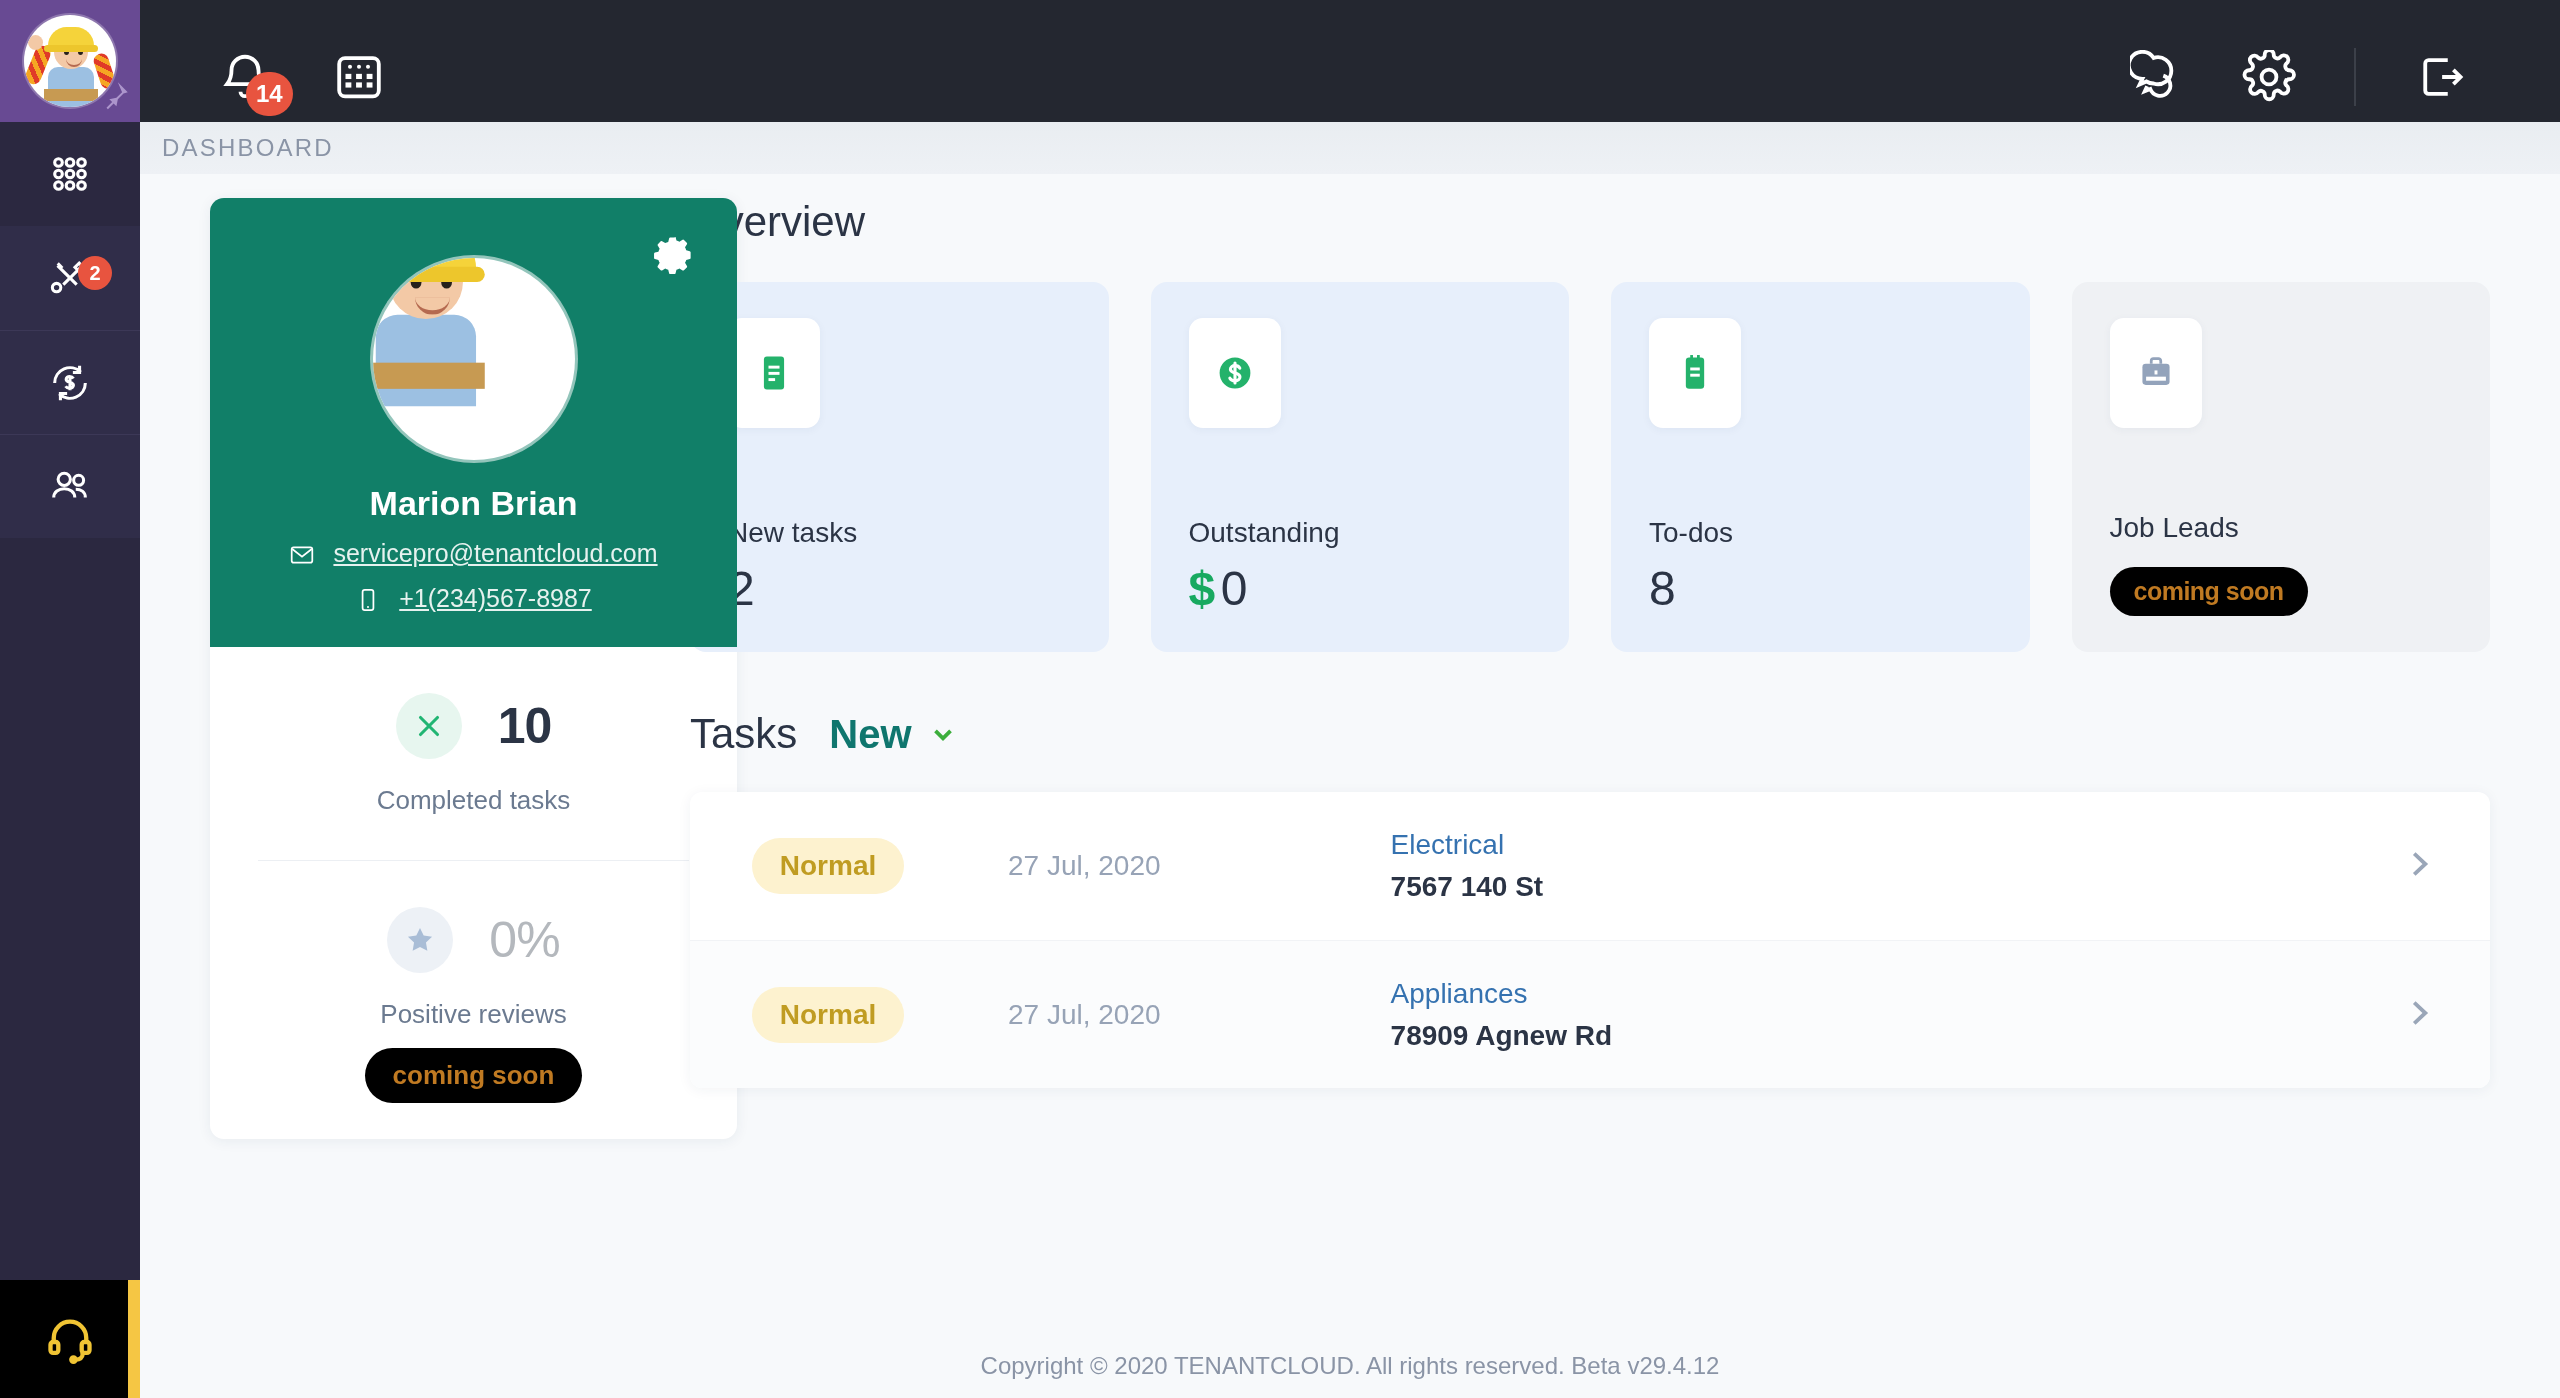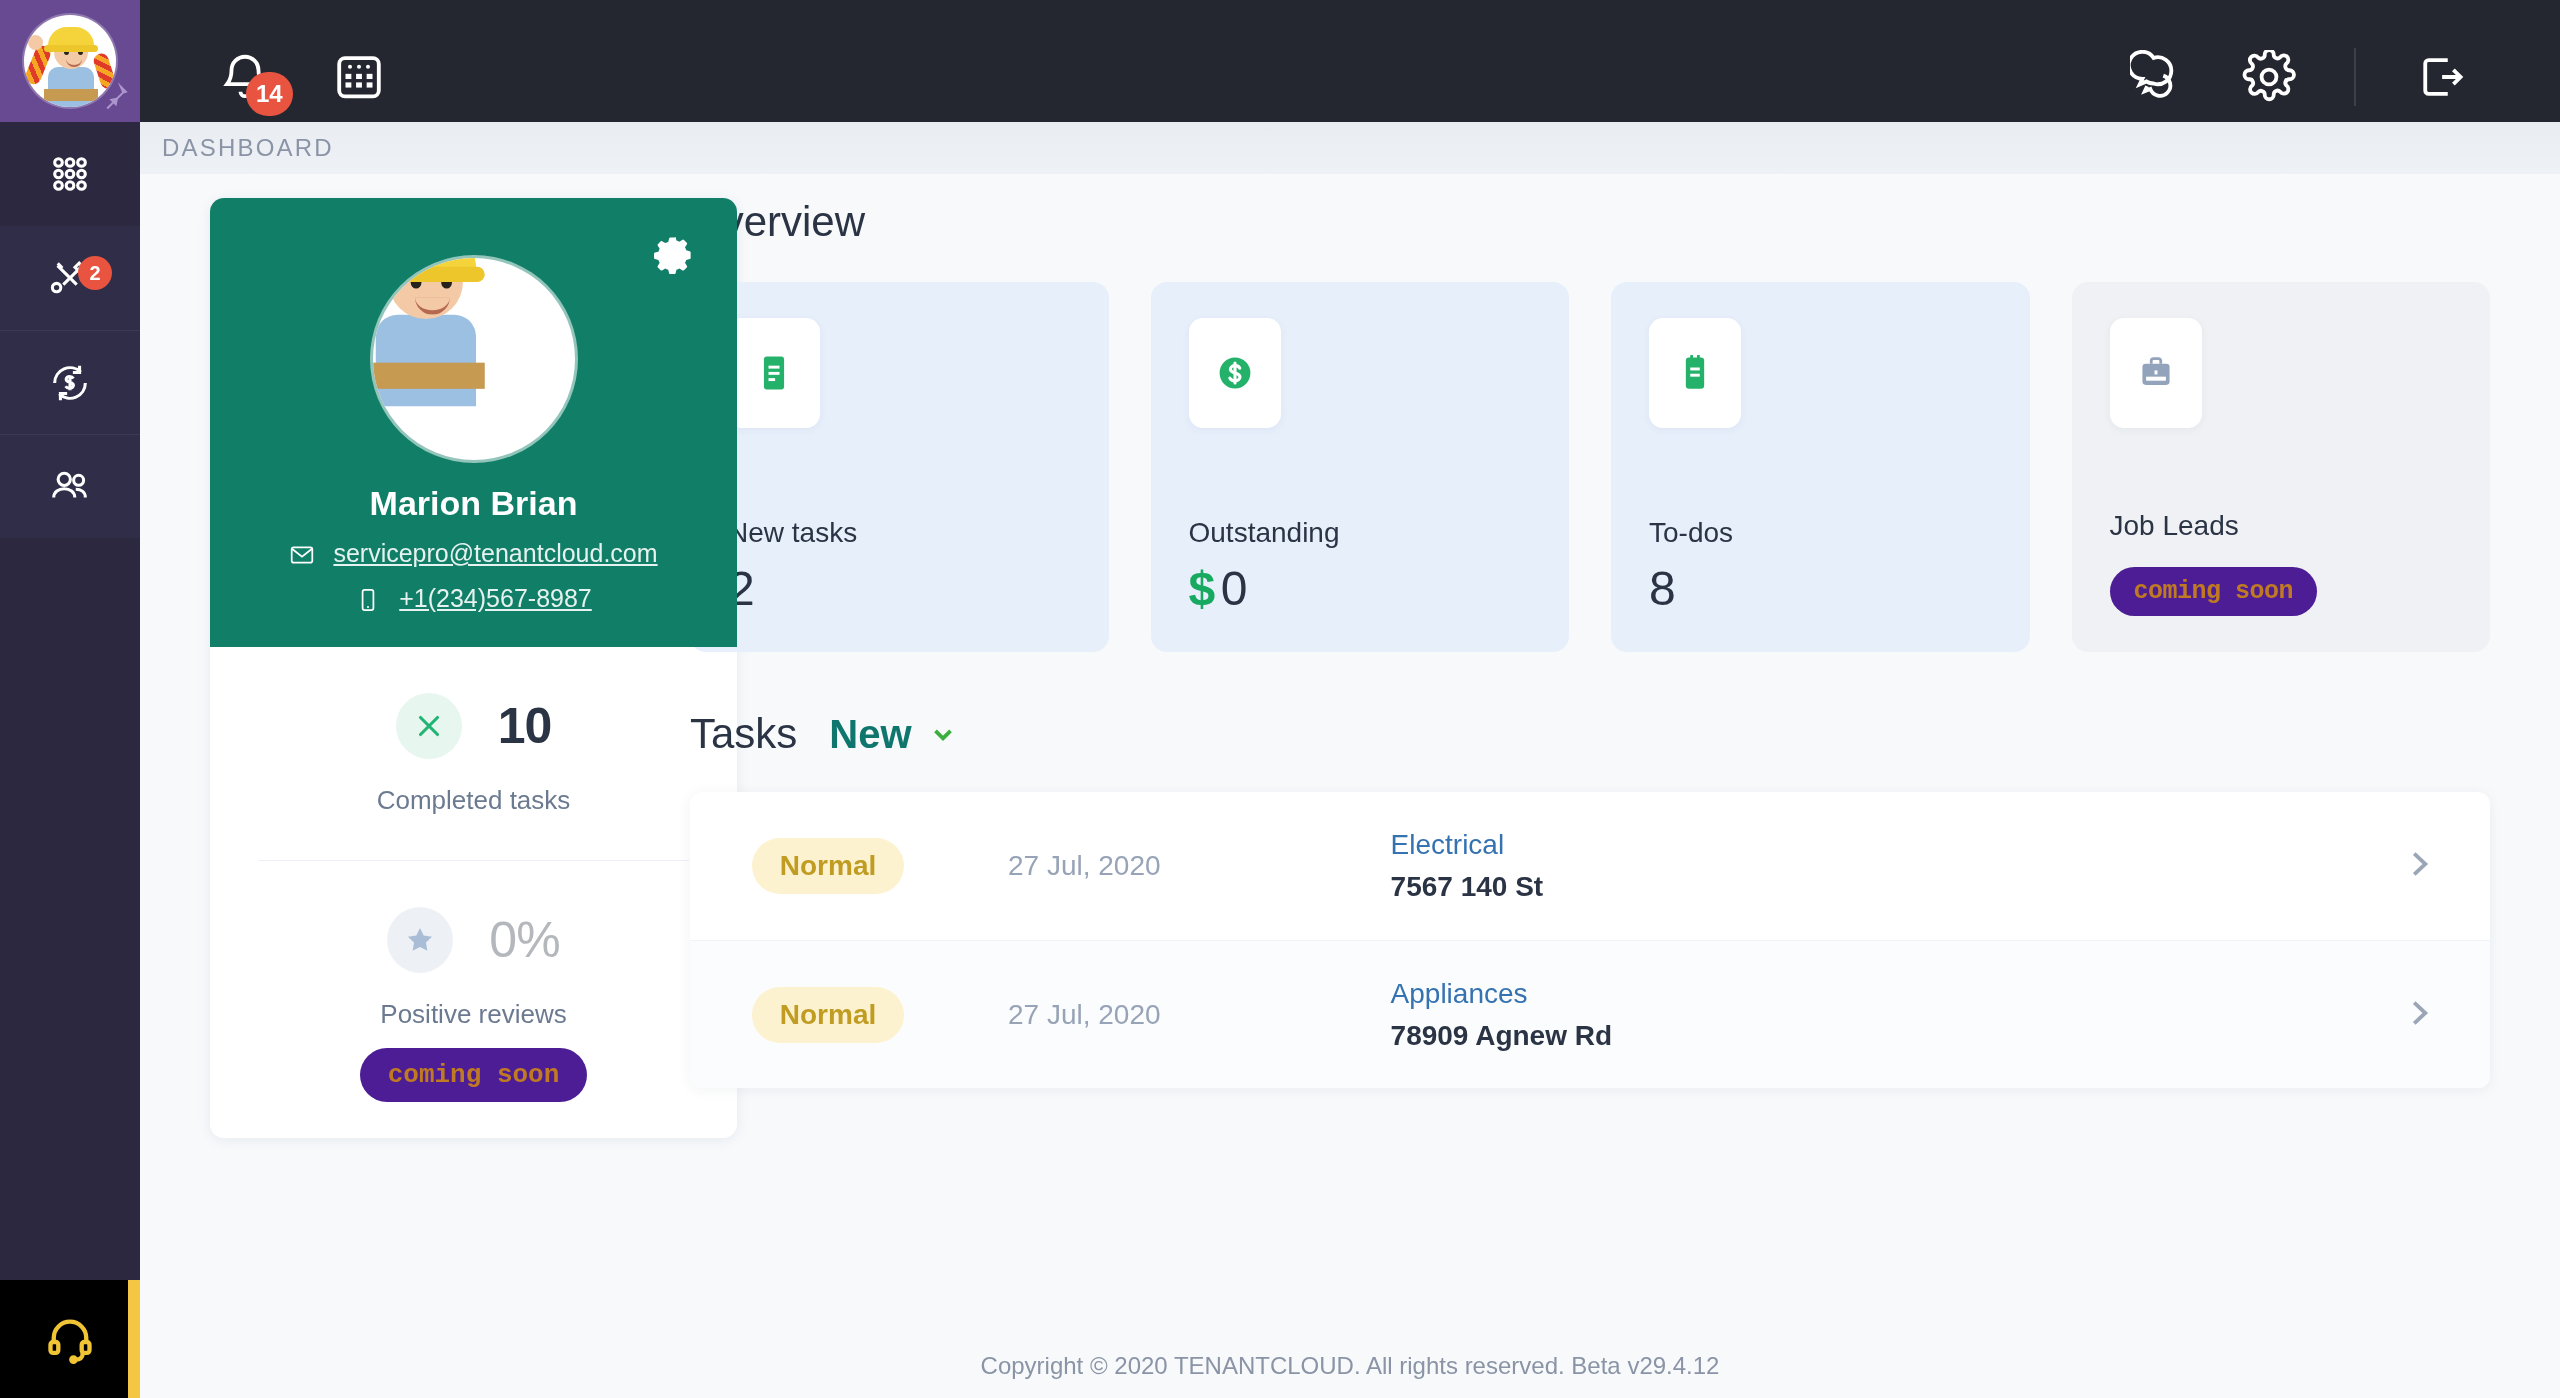--- a/index.html
+++ b/index.html
@@ -172,9 +172,9 @@
   .stat-label { margin-top: 26px; font-size: 26px; color: #6b7a90; }
   .badge-soon {
     display: inline-block; margin-top: 18px;
-    background: #4c1d95; color: #c07a22;
+    background: #000000; color: #c07a22;
     font-size: 26px; font-weight: 700;
-    padding: 12px 28px; border-radius: 28px; font-family: Liberation Mono, monospace;
+    padding: 12px 28px; border-radius: 28px;
   }
   .divider { height: 1px; background: #eceff3; margin: 34px 48px 0; }
 

